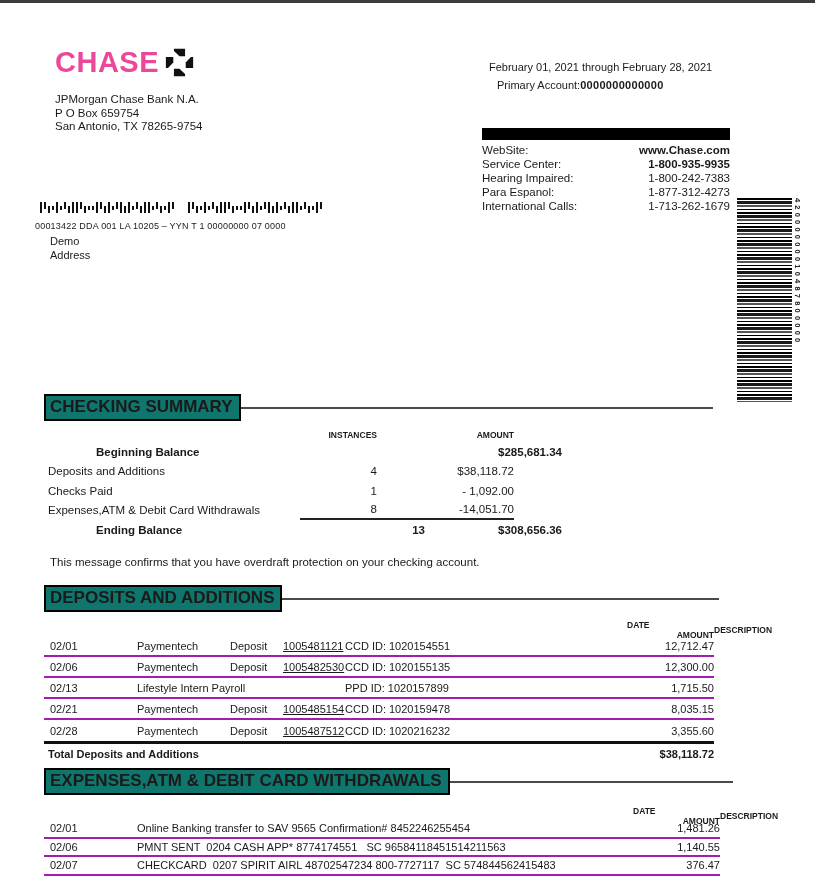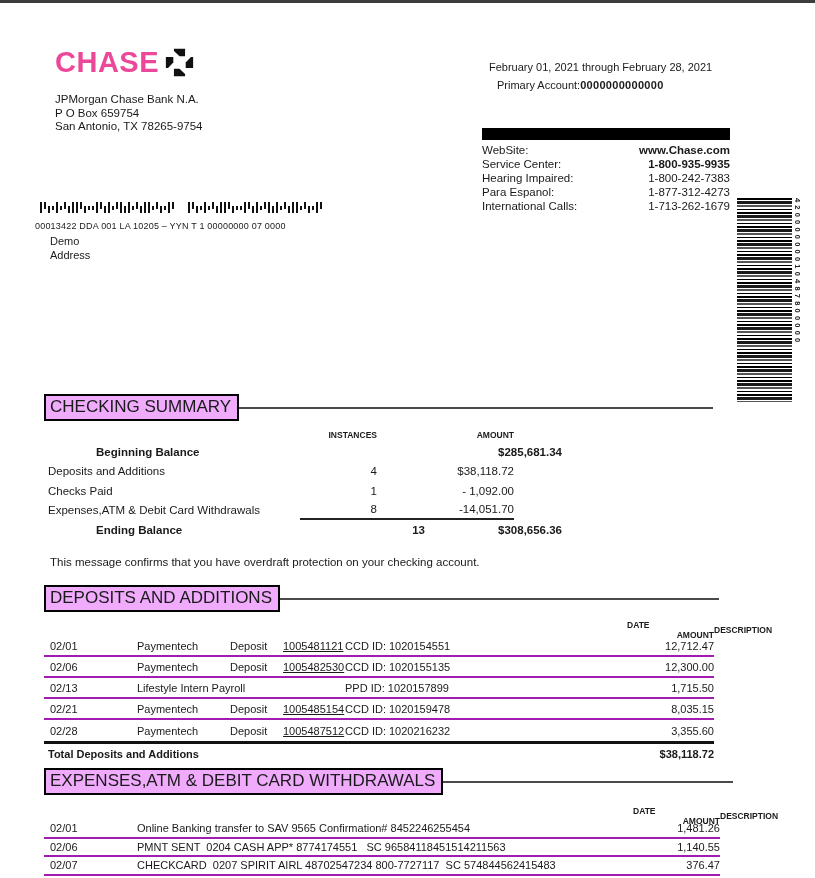--- a/index.html
+++ b/index.html
@@ -56,7 +56,7 @@
 
   
   .section-hdr { display:flex; align-items:center; }
-  .hdr-box { border:2px solid #000; padding:1px 6px 2px 4px; font-weight:normal; font-size:17px; white-space:nowrap; background:#f0abfc; }
+  .hdr-box { border:2px solid #000; padding:1px 6px 2px 4px; font-weight:bold; font-size:17px; white-space:nowrap; background:#0f766e; }
   .hdr-rule { flex:1; border-top:2px solid #4a4a4a; }
   .hdr-summary { left:44px; top:394px; width:669px; }
   .hdr-deposits { left:44px; top:585px; width:675px; }

